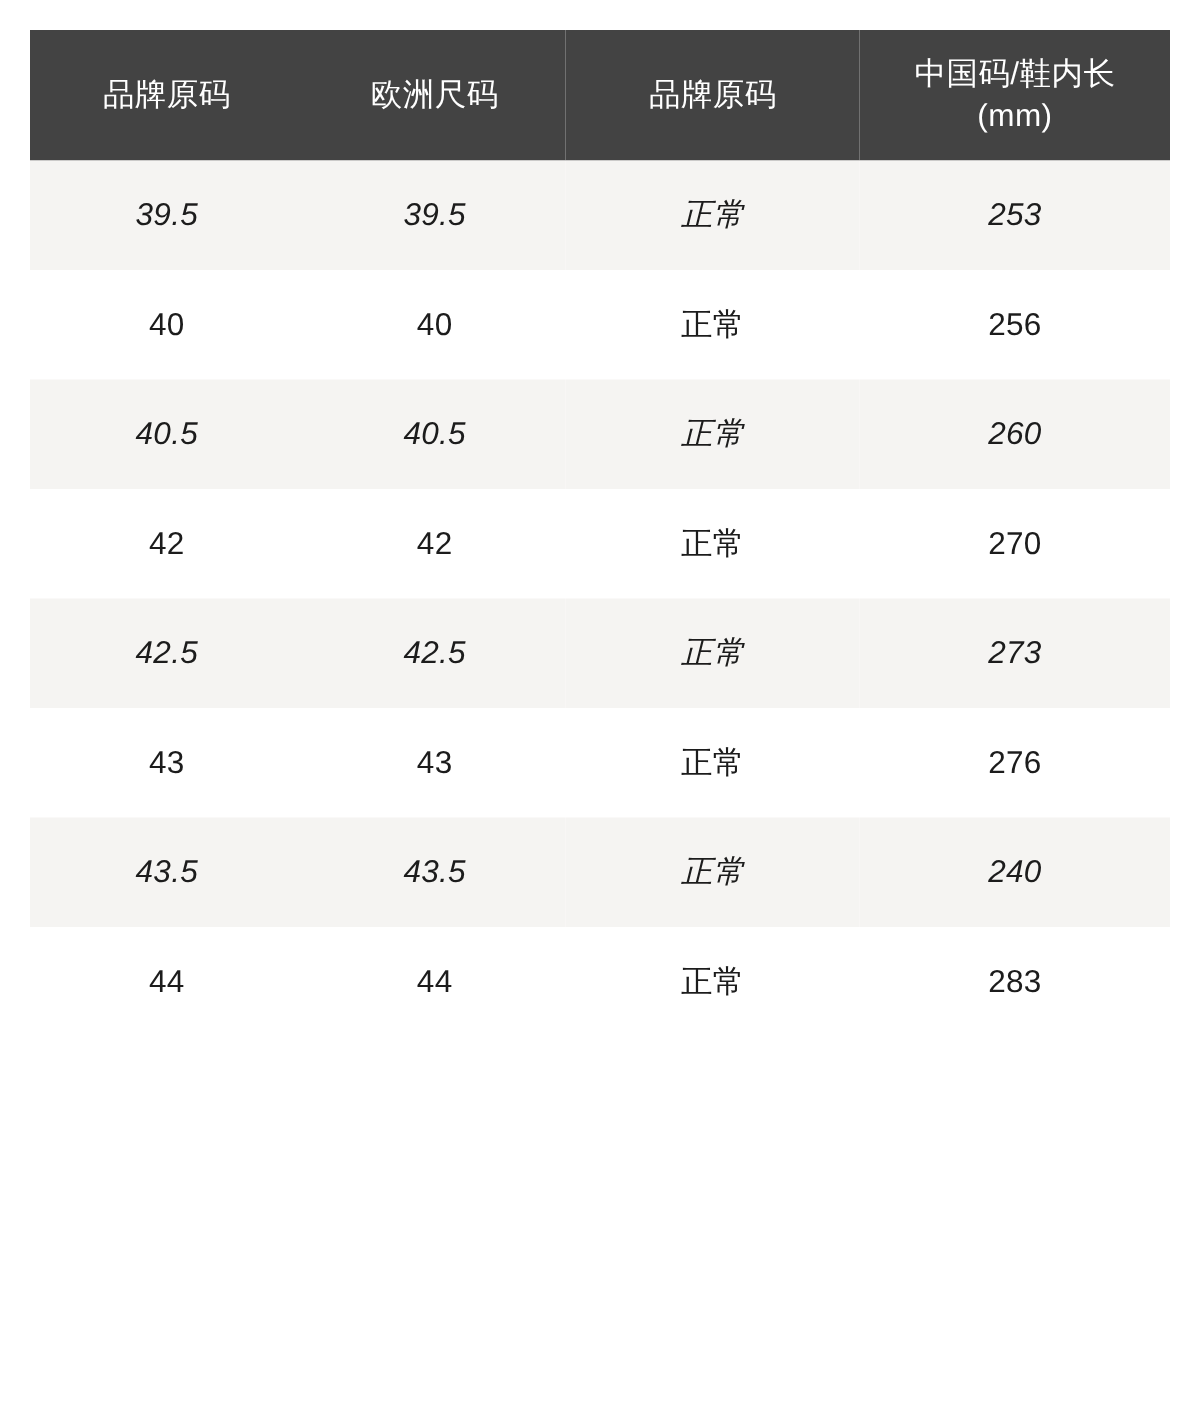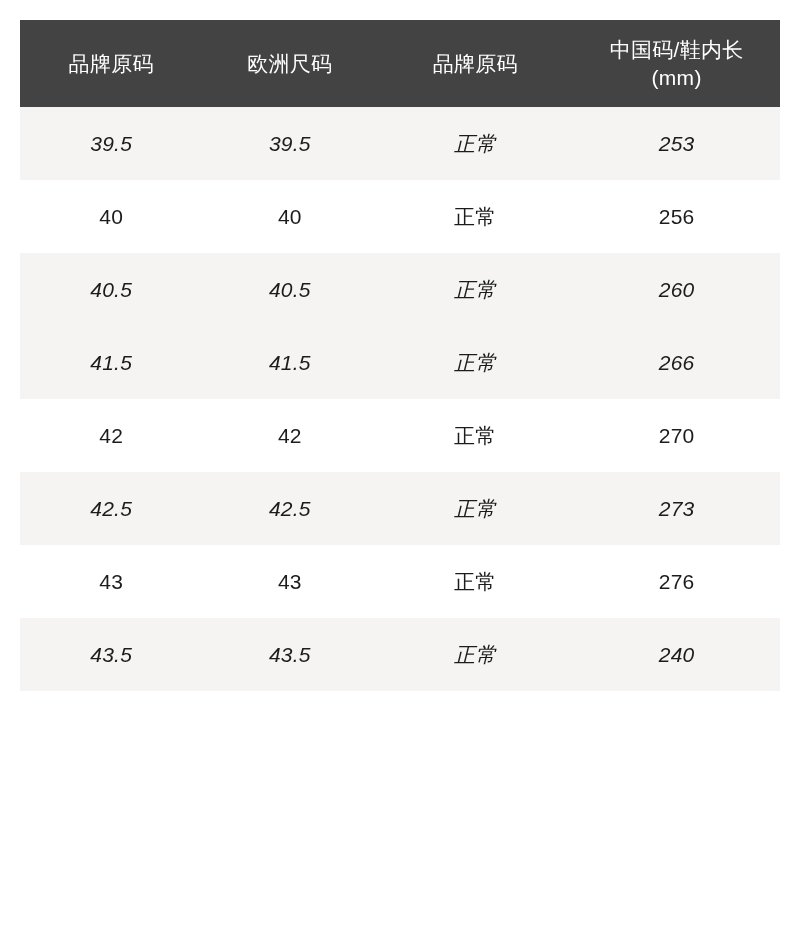--- a/index.html
+++ b/index.html
@@ -118,12 +118,6 @@
         <td>正常</td>
         <td>260</td>
       </tr>
-      <tr class="alt">
-        <td>41.5</td>
-        <td>41.5</td>
-        <td>正常</td>
-        <td>266</td>
-      </tr>
       <tr>
         <td>42</td>
         <td>42</td>

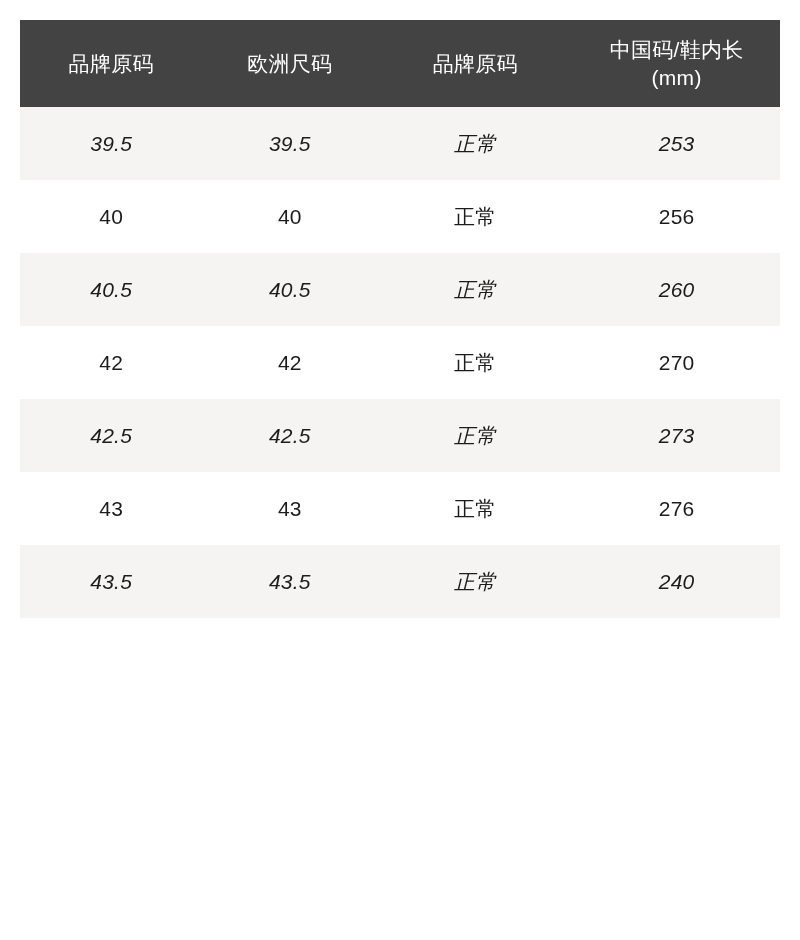--- a/index.html
+++ b/index.html
@@ -142,6 +142,12 @@
         <td>正常</td>
         <td>240</td>
       </tr>
+      <tr>
+        <td>44</td>
+        <td>44</td>
+        <td>正常</td>
+        <td>283</td>
+      </tr>
     </tbody>
   </table>
 </div>

